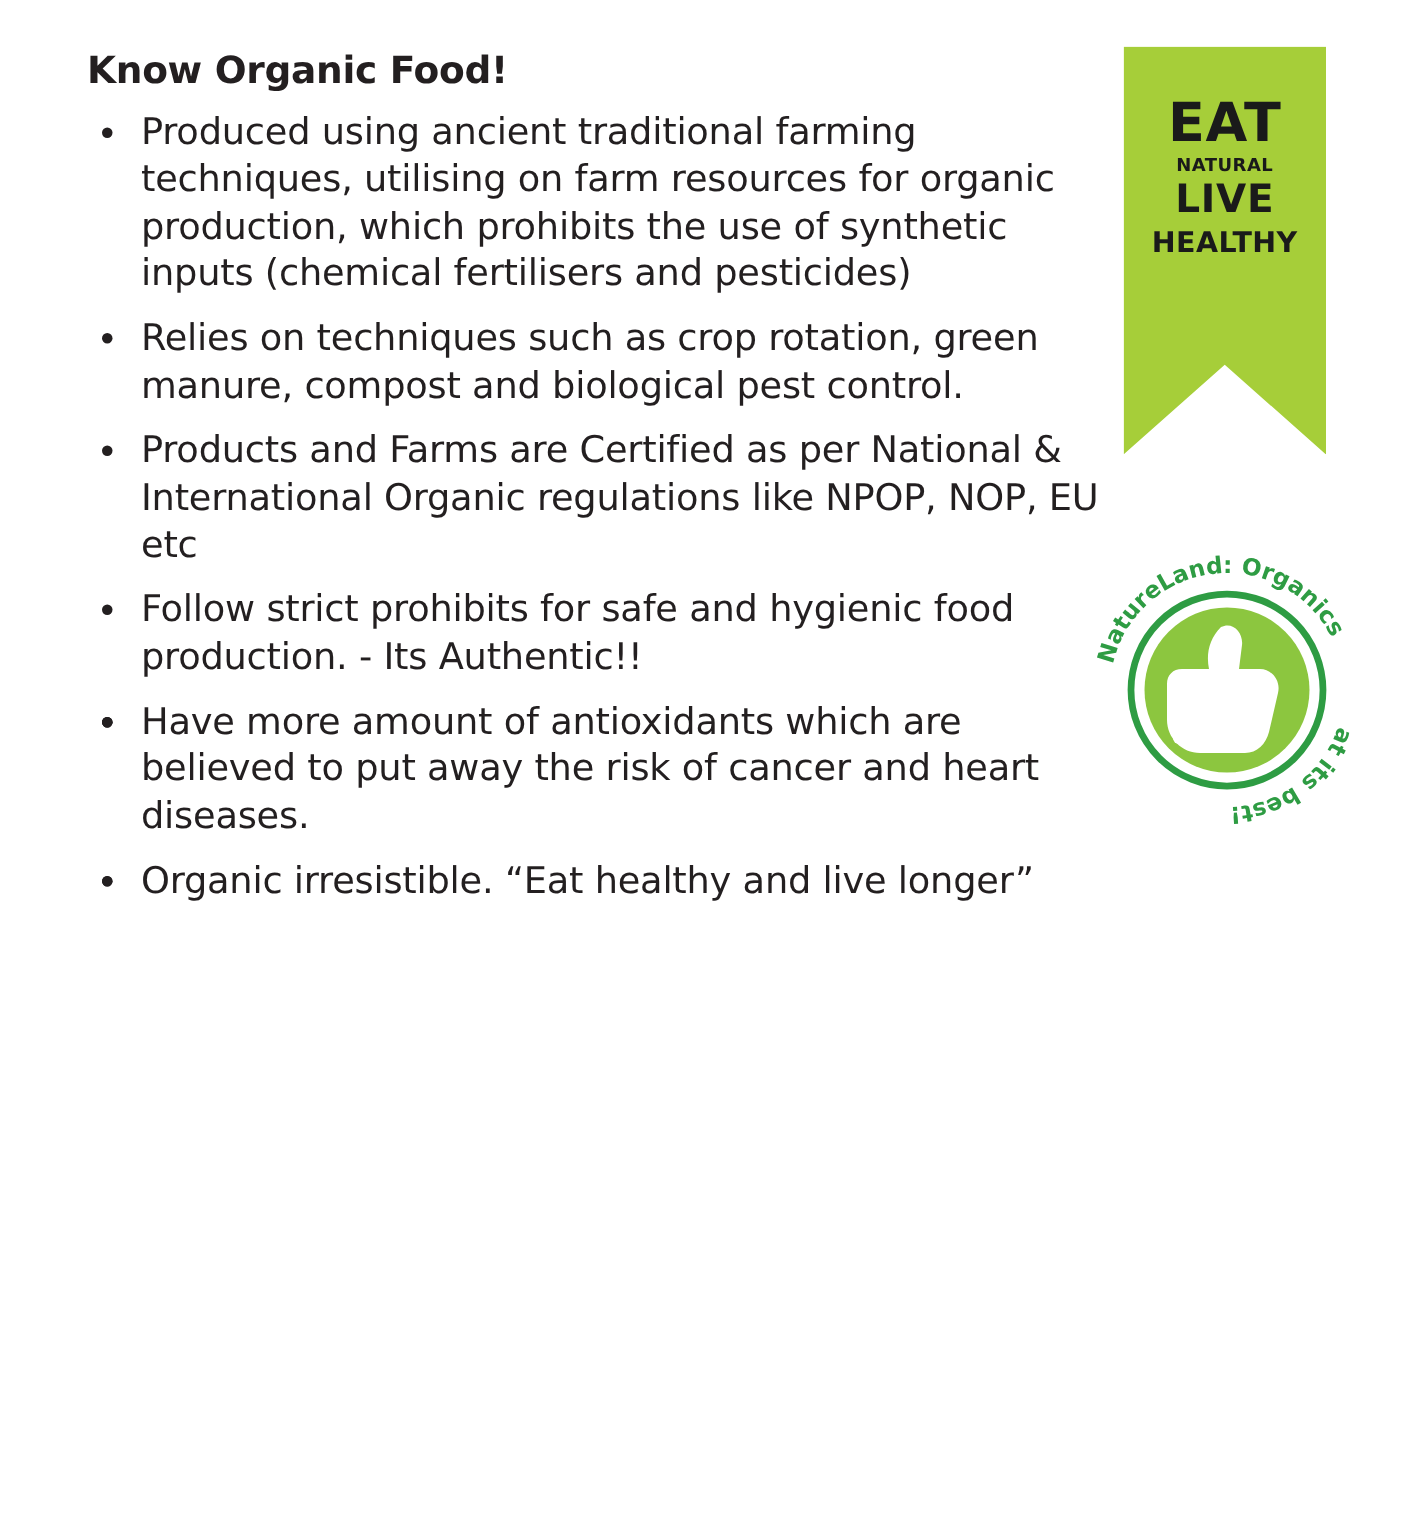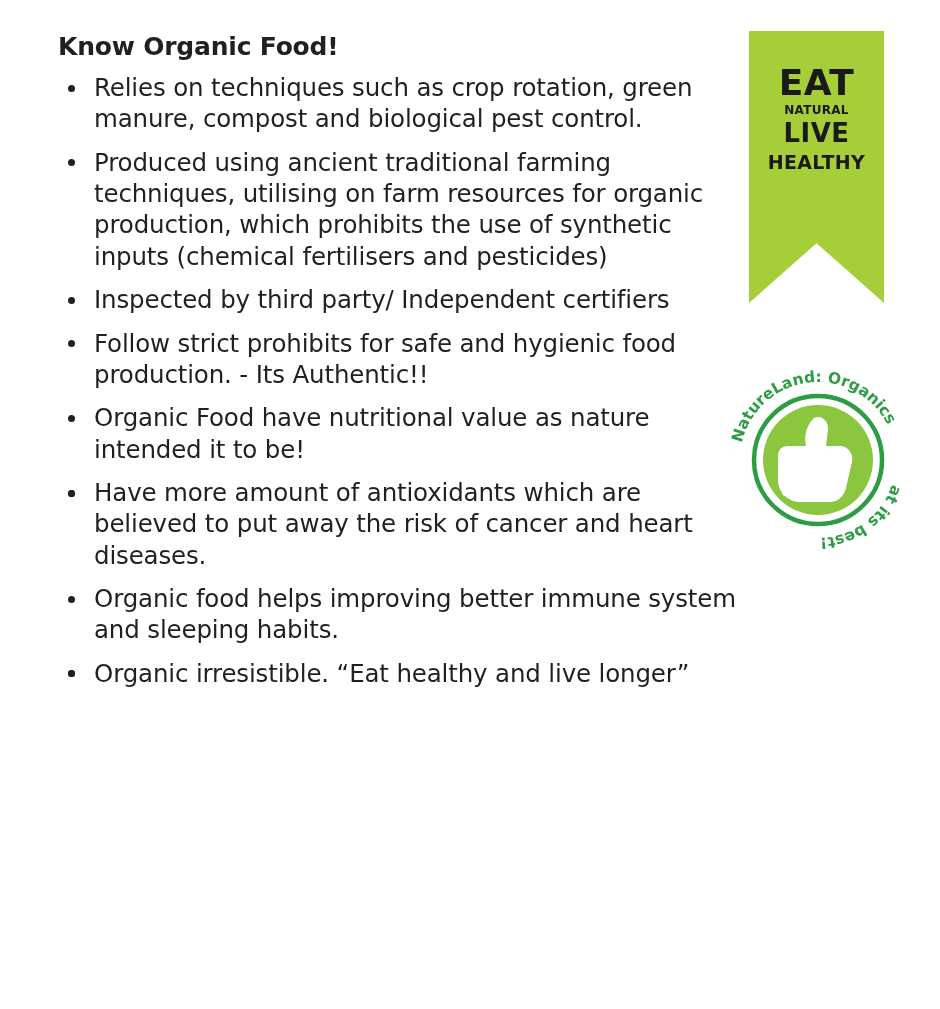--- a/index.html
+++ b/index.html
@@ -129,8 +129,8 @@
   <div class="content">
     <h1 class="title">Know Organic Food!</h1>
     <ul class="bullets">
+      <li><span class="dot"></span><span>Produced using ancient traditional farming techniques, utilising on farm resources for organic production, which prohibits the use of synthetic inputs (chemical fertilisers and pesticides)</span></li>
       <li><span class="dot"></span><span>Relies on techniques such as crop rotation, green manure, compost and biological pest control.</span></li>
-      <li><span class="dot"></span><span>Produced using ancient traditional farming techniques, utilising on farm resources for organic production, which prohibits the use of synthetic inputs (chemical fertilisers and pesticides)</span></li>
       <li><span class="dot"></span><span>Inspected by third party/ Independent certifiers</span></li>
       <li><span class="dot"></span><span>Follow strict prohibits for safe and hygienic food production. - Its Authentic!!</span></li>
       <li><span class="dot"></span><span>Organic Food have nutritional value as nature intended it to be!</span></li>

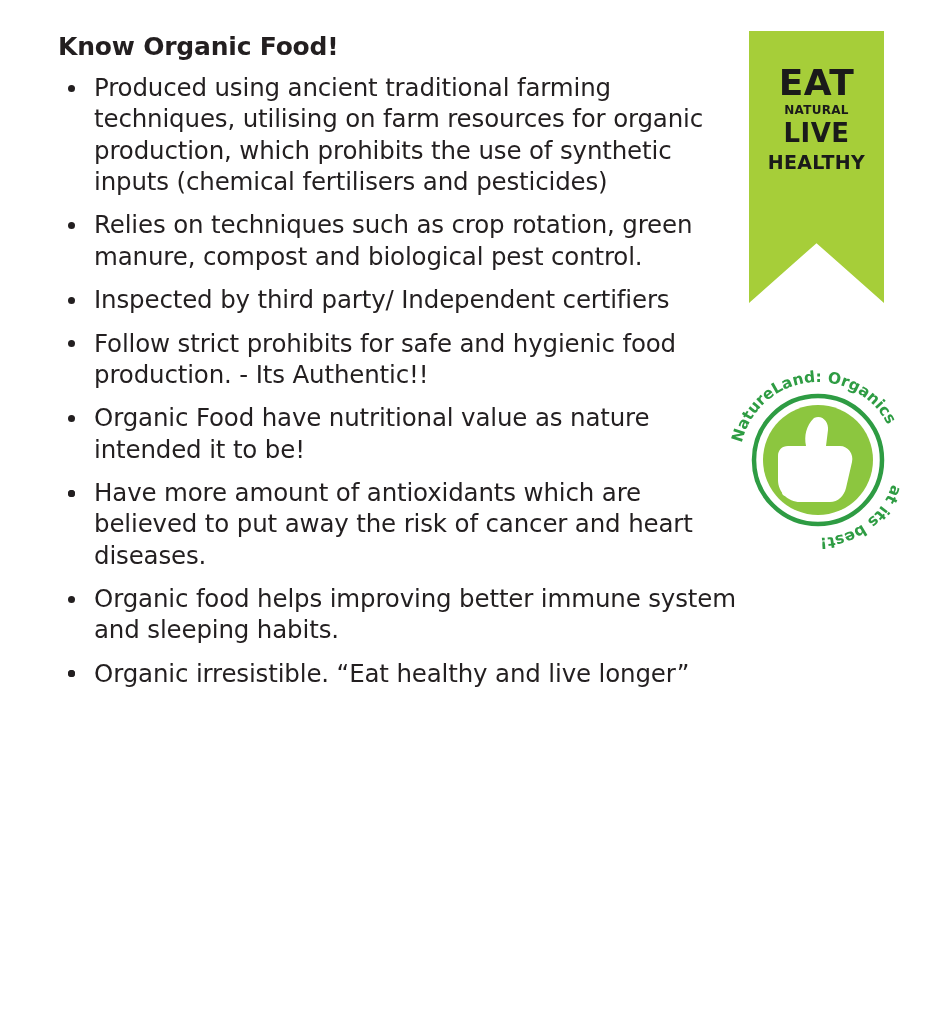--- a/index.html
+++ b/index.html
@@ -131,6 +131,7 @@
     <ul class="bullets">
       <li><span class="dot"></span><span>Produced using ancient traditional farming techniques, utilising on farm resources for organic production, which prohibits the use of synthetic inputs (chemical fertilisers and pesticides)</span></li>
       <li><span class="dot"></span><span>Relies on techniques such as crop rotation, green manure, compost and biological pest control.</span></li>
+      <li><span class="dot"></span><span>Products and Farms are Certified as per National &amp; International Organic regulations like NPOP, NOP, EU etc</span></li>
       <li><span class="dot"></span><span>Inspected by third party/ Independent certifiers</span></li>
       <li><span class="dot"></span><span>Follow strict prohibits for safe and hygienic food production. - Its Authentic!!</span></li>
       <li><span class="dot"></span><span>Organic Food have nutritional value as nature intended it to be!</span></li>

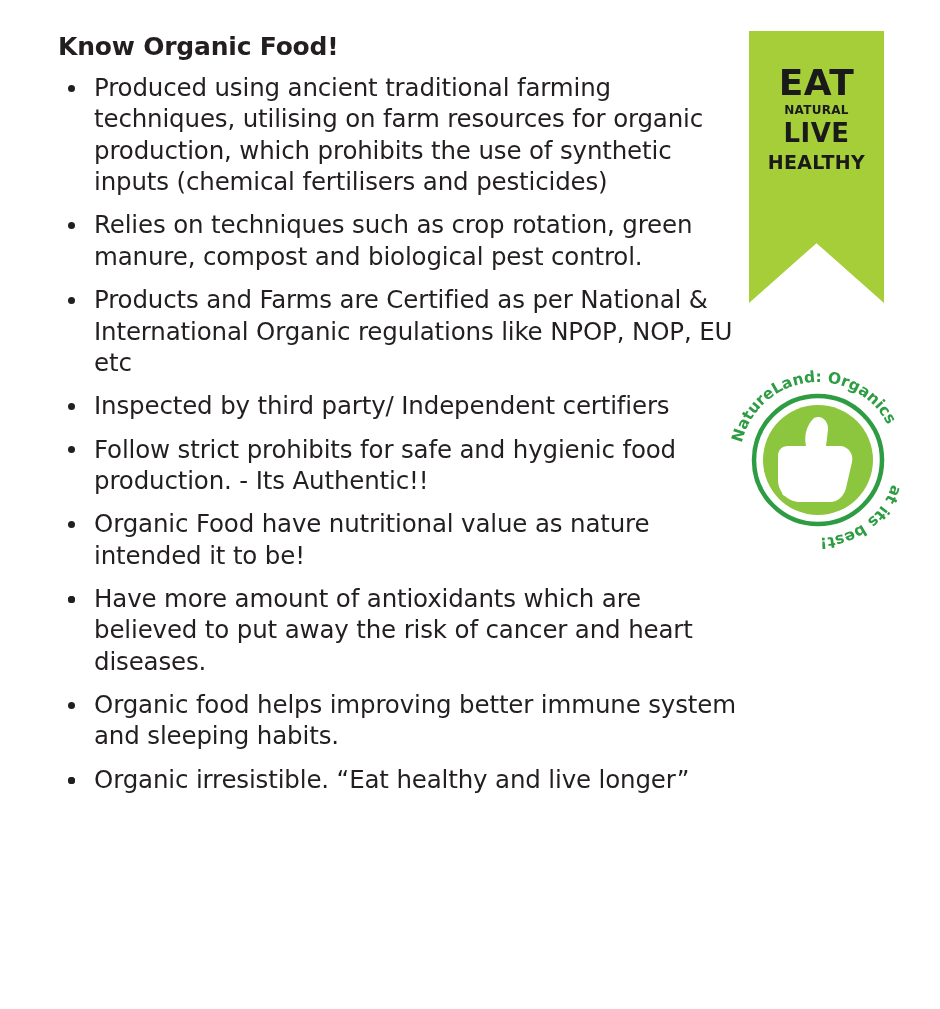--- a/index.html
+++ b/index.html
@@ -132,7 +132,6 @@
       <li><span class="dot"></span><span>Produced using ancient traditional farming techniques, utilising on farm resources for organic production, which prohibits the use of synthetic inputs (chemical fertilisers and pesticides)</span></li>
       <li><span class="dot"></span><span>Relies on techniques such as crop rotation, green manure, compost and biological pest control.</span></li>
       <li><span class="dot"></span><span>Products and Farms are Certified as per National &amp; International Organic regulations like NPOP, NOP, EU etc</span></li>
-      <li><span class="dot"></span><span>Inspected by third party/ Independent certifiers</span></li>
       <li><span class="dot"></span><span>Follow strict prohibits for safe and hygienic food production. - Its Authentic!!</span></li>
       <li><span class="dot"></span><span>Organic Food have nutritional value as nature intended it to be!</span></li>
       <li><span class="dot"></span></li>

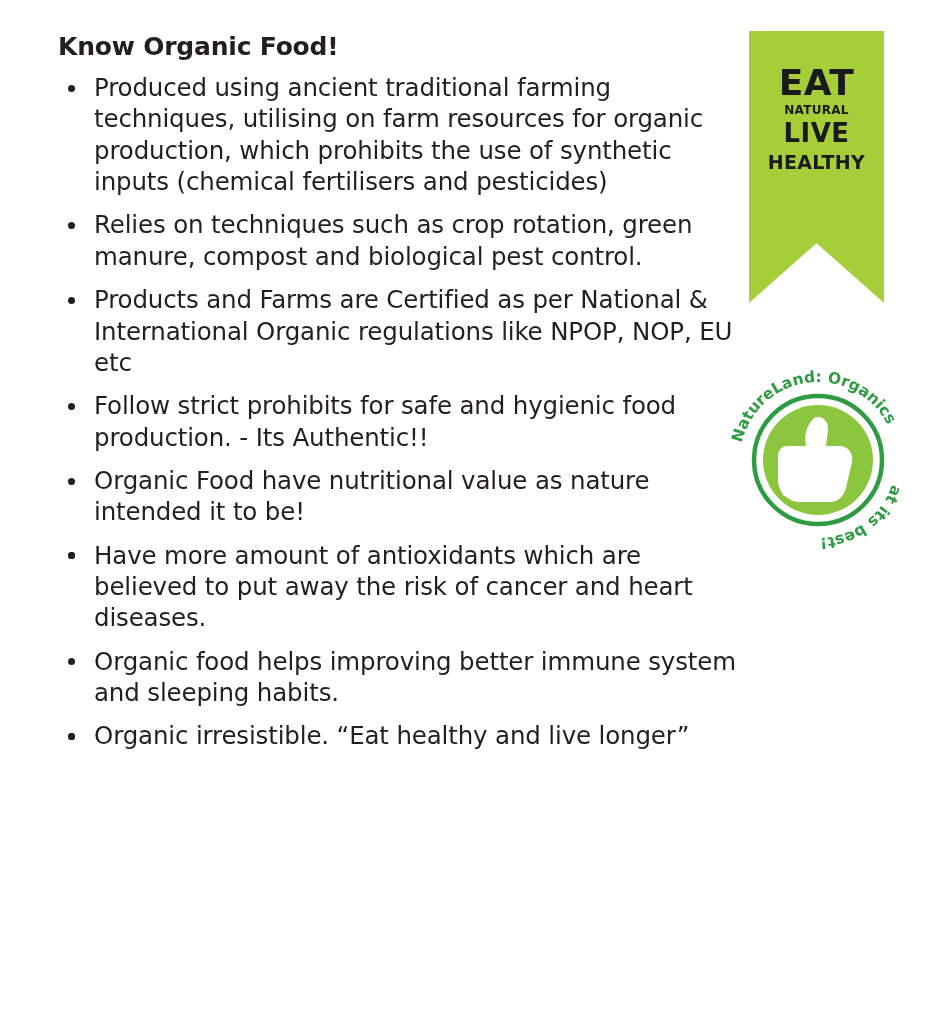--- a/index.html
+++ b/index.html
@@ -133,7 +133,7 @@
       <li><span class="dot"></span><span>Relies on techniques such as crop rotation, green manure, compost and biological pest control.</span></li>
       <li><span class="dot"></span><span>Products and Farms are Certified as per National &amp; International Organic regulations like NPOP, NOP, EU etc</span></li>
       <li><span class="dot"></span><span>Follow strict prohibits for safe and hygienic food production. - Its Authentic!!</span></li>
-      <li><span class="dot"></span><span>Organic Food have nutritional value as nature intended it to be!</span></li>
+      <li><span class="dot"></span></li>
       <li><span class="dot"></span></li>
       <li><span class="dot"></span><span>Have more amount of antioxidants which are believed to put away the risk of cancer and heart diseases.</span></li>
       <li><span class="dot"></span><span>Organic food helps improving better immune system and sleeping habits.</span></li>

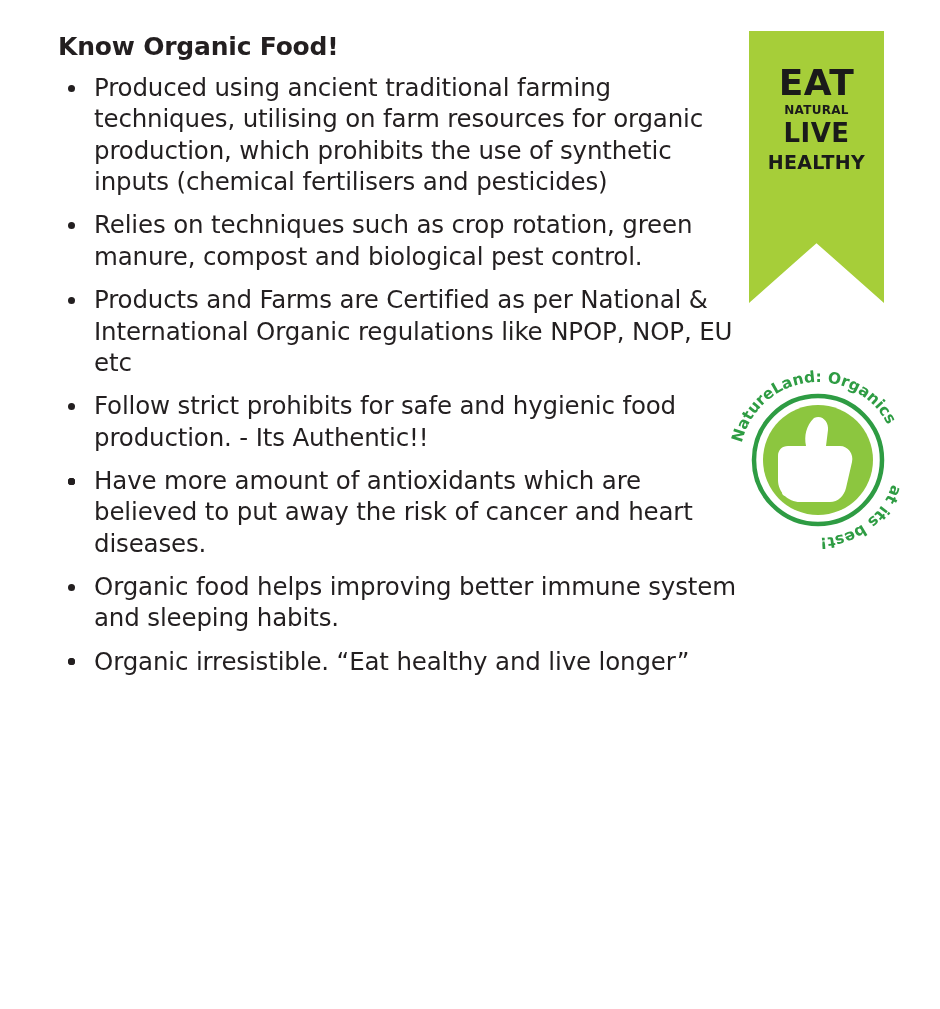--- a/index.html
+++ b/index.html
@@ -136,7 +136,6 @@
       <li><span class="dot"></span></li>
       <li><span class="dot"></span></li>
       <li><span class="dot"></span><span>Have more amount of antioxidants which are believed to put away the risk of cancer and heart diseases.</span></li>
-      <li><span class="dot"></span><span>Organic food helps improving better immune system and sleeping habits.</span></li>
       <li><span class="dot"></span></li>
       <li><span class="dot"></span><span>Organic irresistible. “Eat healthy and live longer”</span></li>
     </ul>

